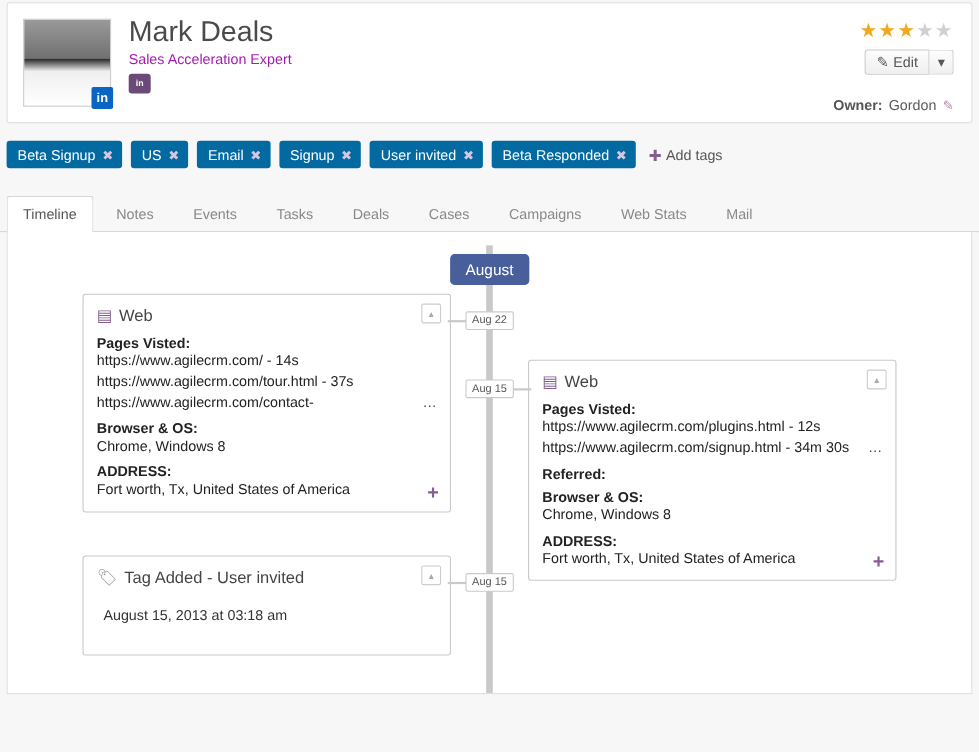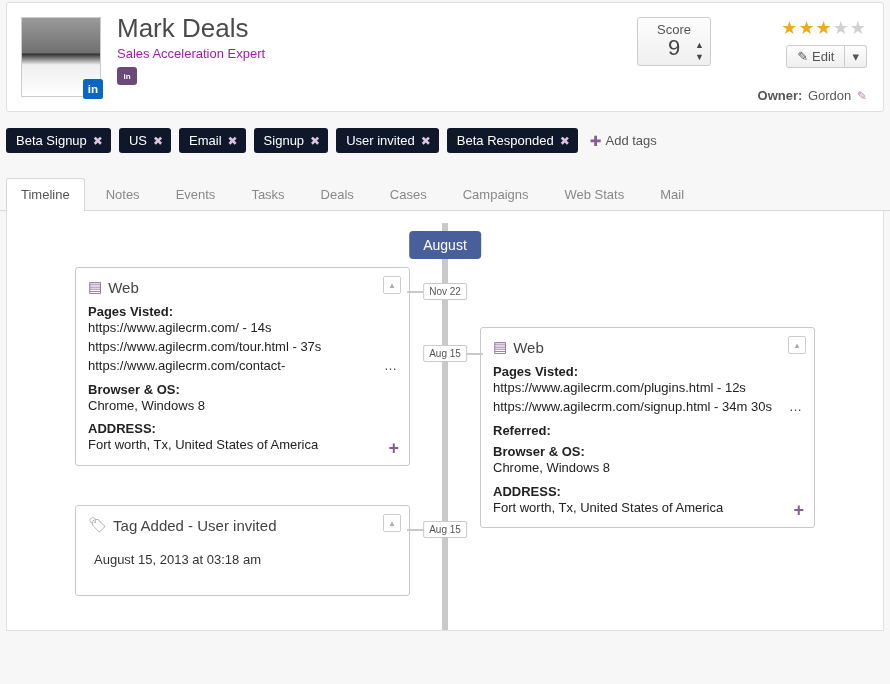--- a/index.html
+++ b/index.html
@@ -217,14 +217,6 @@
     </span>
   </div>
 
-  <div class="score-box">
-    <div class="lbl">Score</div>
-    <div class="val">9</div>
-    <div class="arrows">
-      <span>▲</span>
-      <span>▼</span>
-    </div>
-  </div>
 
   <div class="right-col">
     <div class="stars">

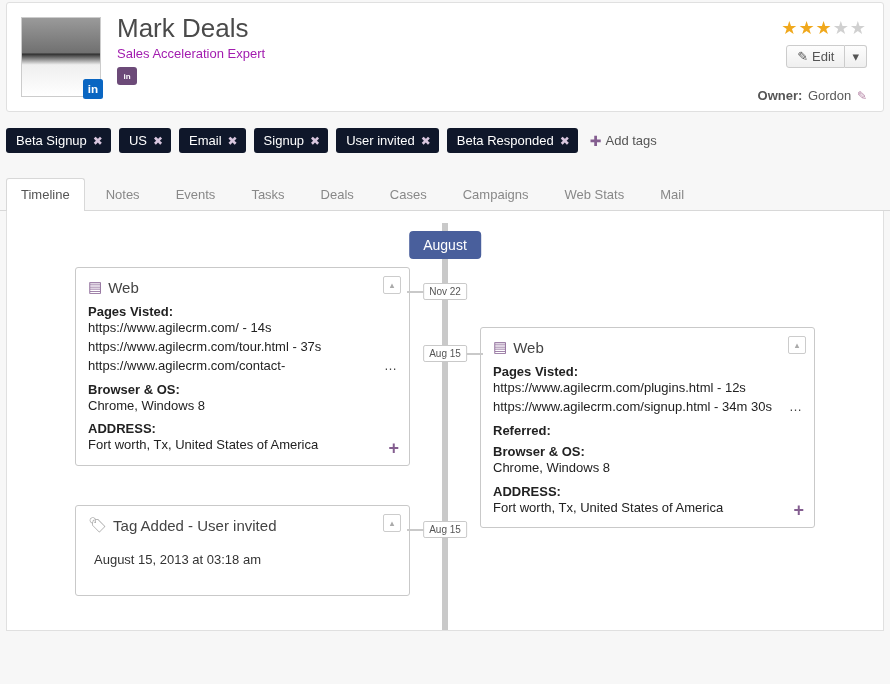--- a/index.html
+++ b/index.html
@@ -88,7 +88,7 @@
     display: flex; flex-wrap: wrap; gap: 8px; align-items: center;
   }
   .tag {
-    background: #0f172a; color: #fff;
+    background: #0369a1; color: #fff;
     border-radius: 3px;
     padding: 5px 8px 5px 10px;
     font-size: 13px;

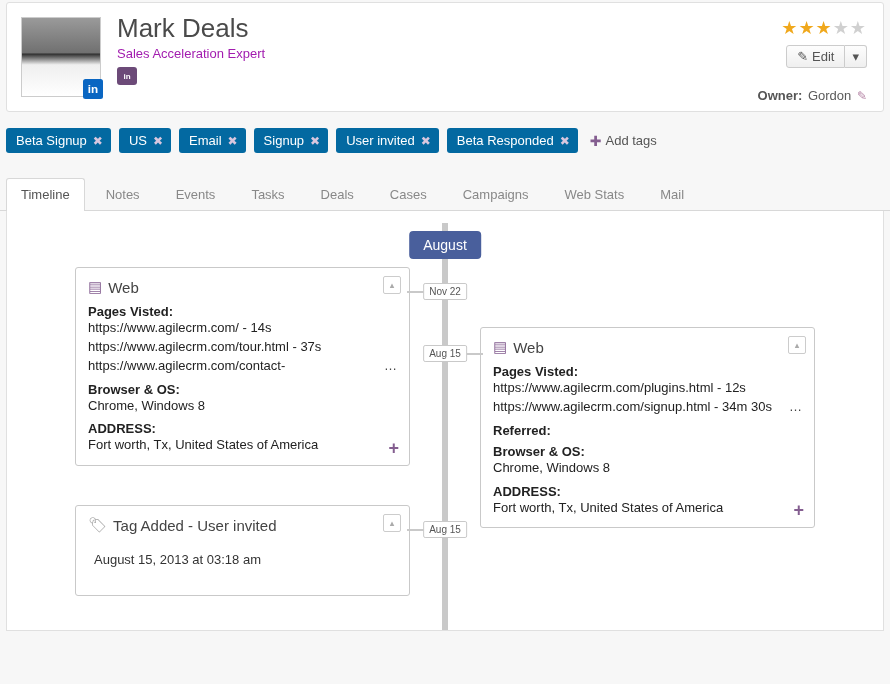--- a/index.html
+++ b/index.html
@@ -287,7 +287,7 @@
   <div class="t-axis"></div>
   <div class="month-badge">August</div>
 
-  <div class="date-chip" style="top:72px">Nov 22</div>
+  <div class="date-chip" style="top:72px">Aug 22</div>
   <div class="conn left" style="top:80px"></div>
 
   <div class="date-chip" style="top:134px">Aug 15</div>

